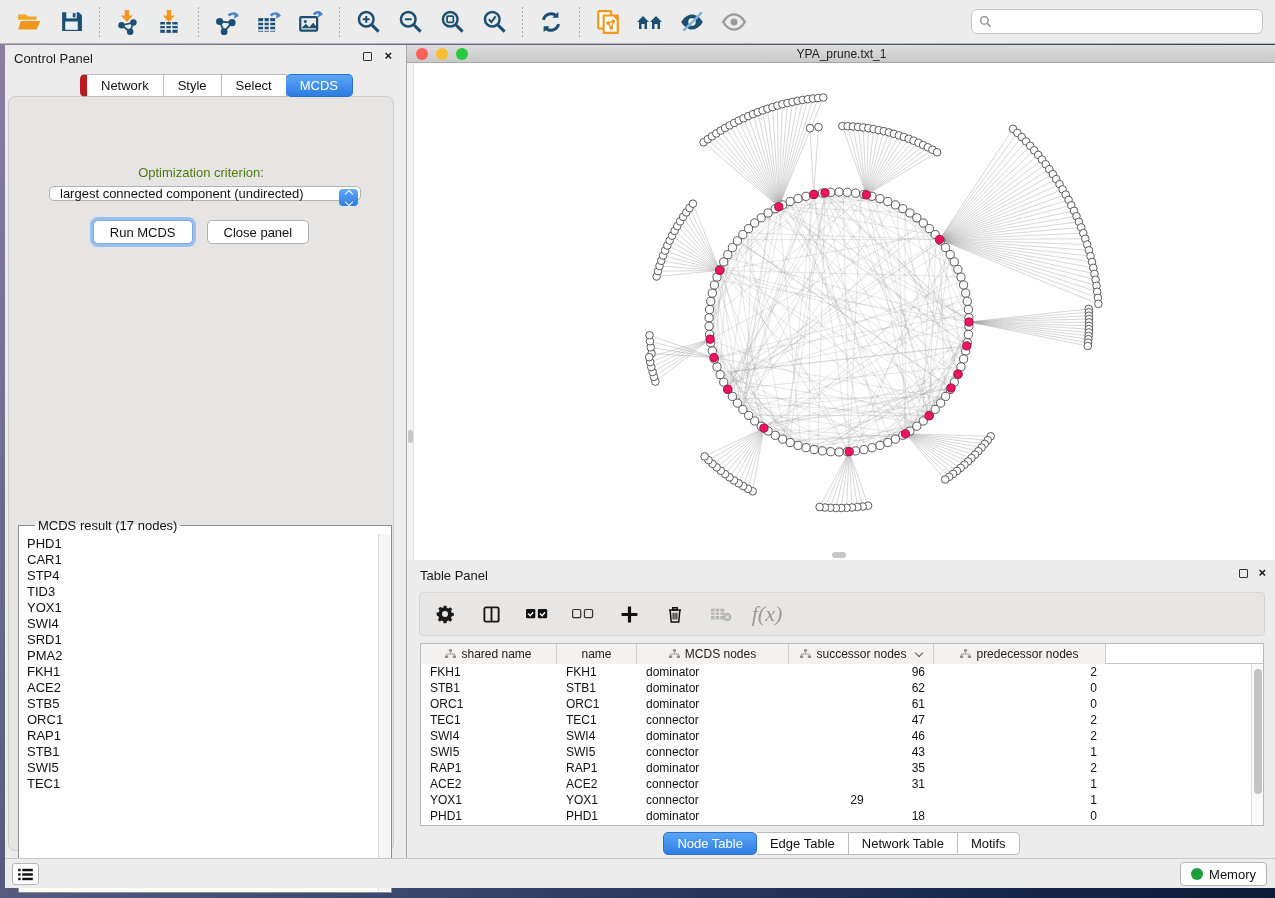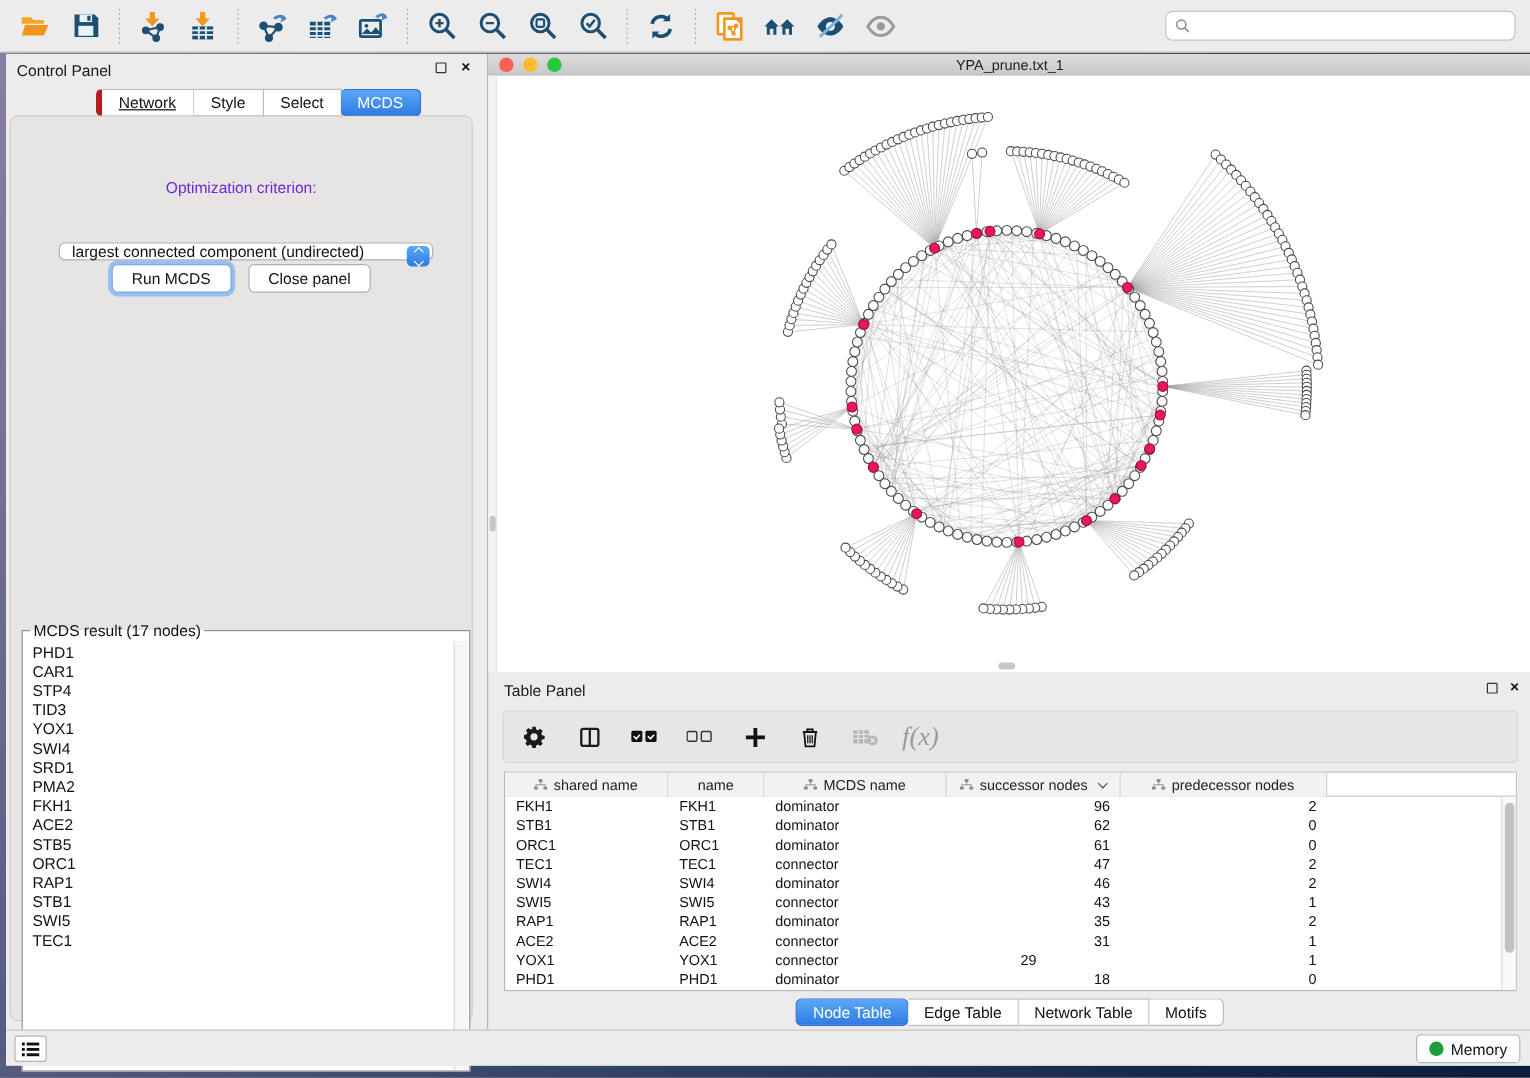--- a/index.html
+++ b/index.html
@@ -28,7 +28,7 @@
   .ctab-row{position:absolute;left:75px;top:29px;height:23px;display:flex;z-index:3;}
   .ctab{height:23px;padding:0 14px;display:flex;align-items:center;font-size:13px;color:#111;
     background:#fff;border:1px solid #bcbcbc;border-left:none;}
-  .ctab:first-child{border-left:5px solid #b91c1c;border-radius:5px 0 0 5px;text-decoration:underline;}
+  .ctab:first-child{border-left:7px solid #b91c1c;border-radius:5px 0 0 5px;}
   .ctab.active{background:linear-gradient(#5aa7f8,#2f7ce2);color:#fff;border-color:#2f6fd0;border-radius:5px;margin-left:-1px;}
   .card{position:absolute;left:3px;top:51px;width:386px;height:755px;background:#e7e5e3;
     border:1px solid #cfcdca;border-radius:7px;}

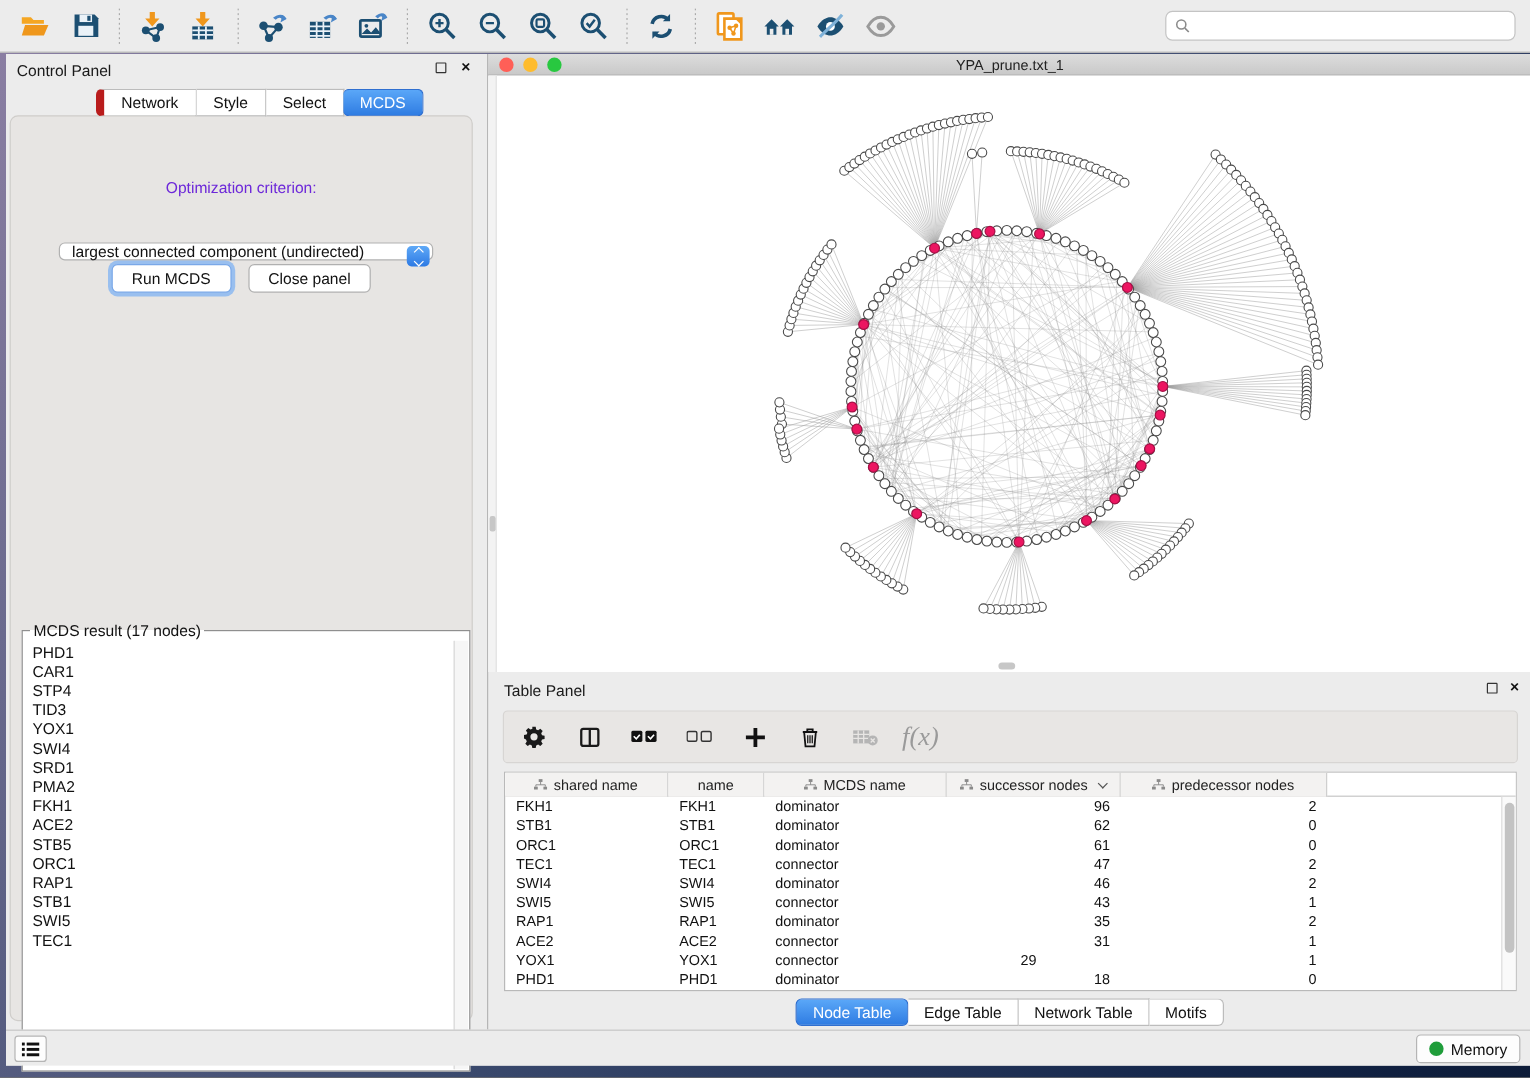--- a/index.html
+++ b/index.html
@@ -32,7 +32,7 @@
   .ctab.active{background:linear-gradient(#5aa7f8,#2f7ce2);color:#fff;border-color:#2f6fd0;border-radius:5px;margin-left:-1px;}
   .card{position:absolute;left:3px;top:51px;width:386px;height:755px;background:#e7e5e3;
     border:1px solid #cfcdca;border-radius:7px;}
-  .opt-label{position:absolute;left:0;top:52px;width:100%;text-align:center;font-size:13px;color:#6d28d9;}
+  .opt-label{position:absolute;left:0;top:68px;width:100%;text-align:center;font-size:13px;color:#4d7c0f;}
   .select{position:absolute;left:40px;top:105px;width:312px;height:15px;background:#fff;border:1px solid #b2b2b2;
     border-radius:5px;display:flex;align-items:center;font-size:13px;color:#111;padding-left:10px;}
   .select .stepper{position:absolute;right:2px;top:2px;width:19px;height:17px;border-radius:4px;

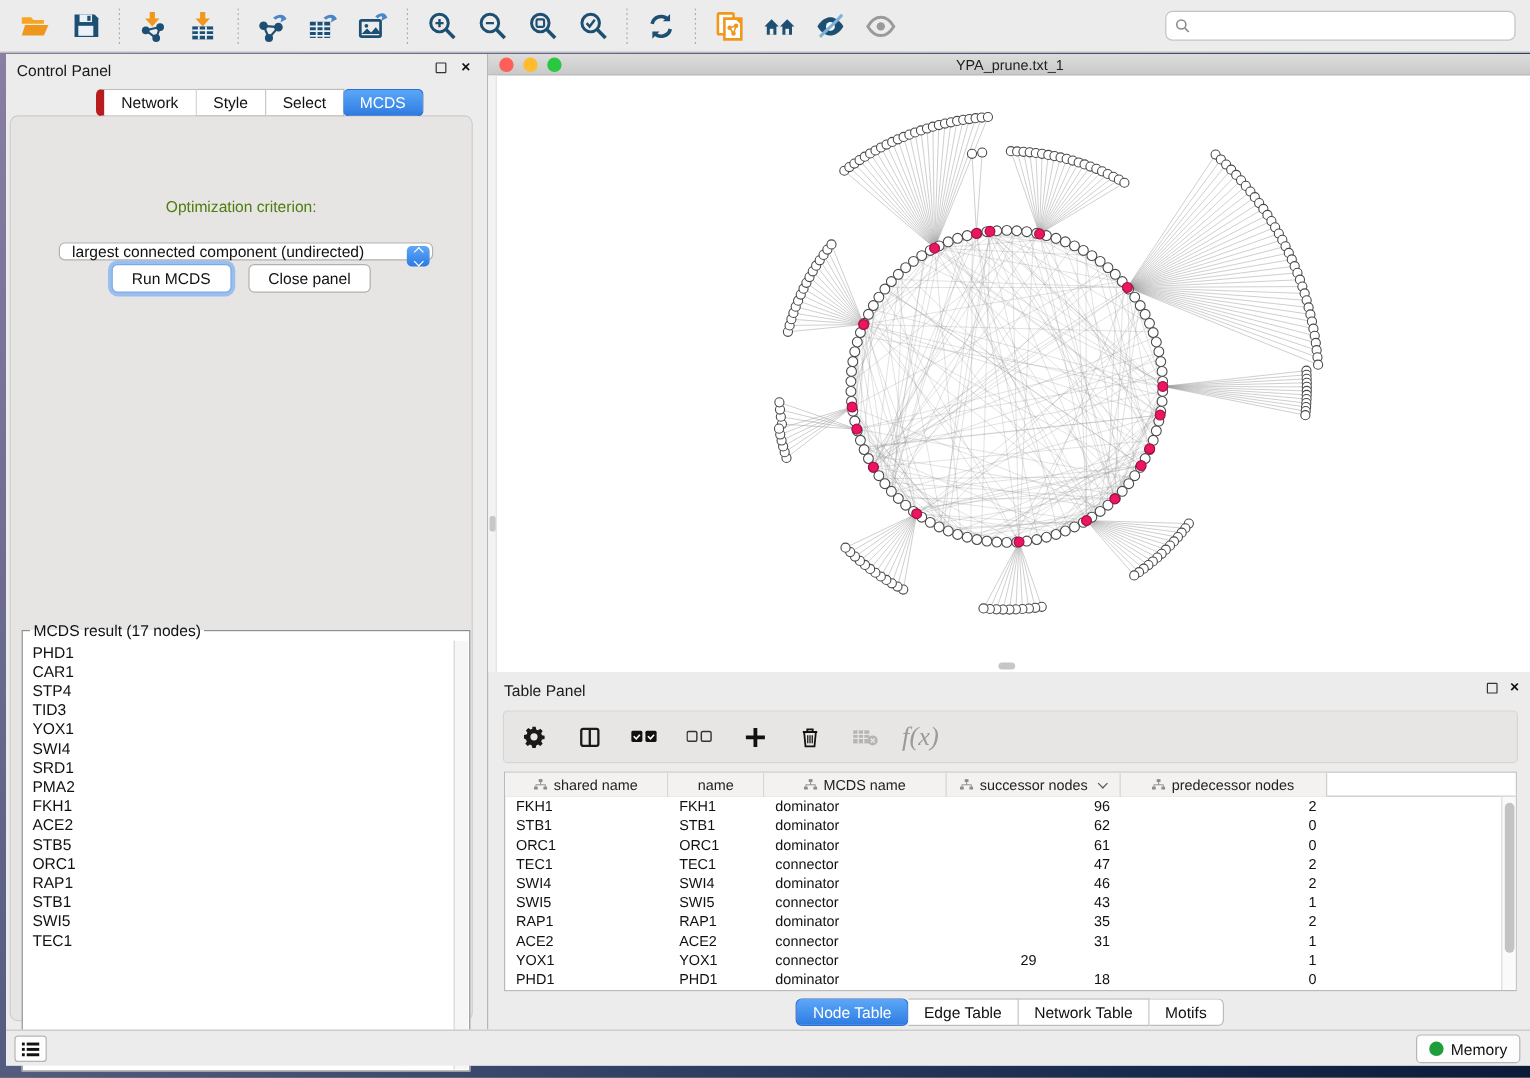--- a/index.html
+++ b/index.html
@@ -33,7 +33,7 @@
   .card{position:absolute;left:3px;top:51px;width:386px;height:755px;background:#e7e5e3;
     border:1px solid #cfcdca;border-radius:7px;}
   .opt-label{position:absolute;left:0;top:68px;width:100%;text-align:center;font-size:13px;color:#4d7c0f;}
-  .select{position:absolute;left:40px;top:105px;width:312px;height:15px;background:#fff;border:1px solid #b2b2b2;
+  .select{position:absolute;left:40px;top:89px;width:312px;height:15px;background:#fff;border:1px solid #b2b2b2;
     border-radius:5px;display:flex;align-items:center;font-size:13px;color:#111;padding-left:10px;}
   .select .stepper{position:absolute;right:2px;top:2px;width:19px;height:17px;border-radius:4px;
     background:linear-gradient(#5fa9f7,#2d7ae4);display:flex;flex-direction:column;align-items:center;justify-content:center;}

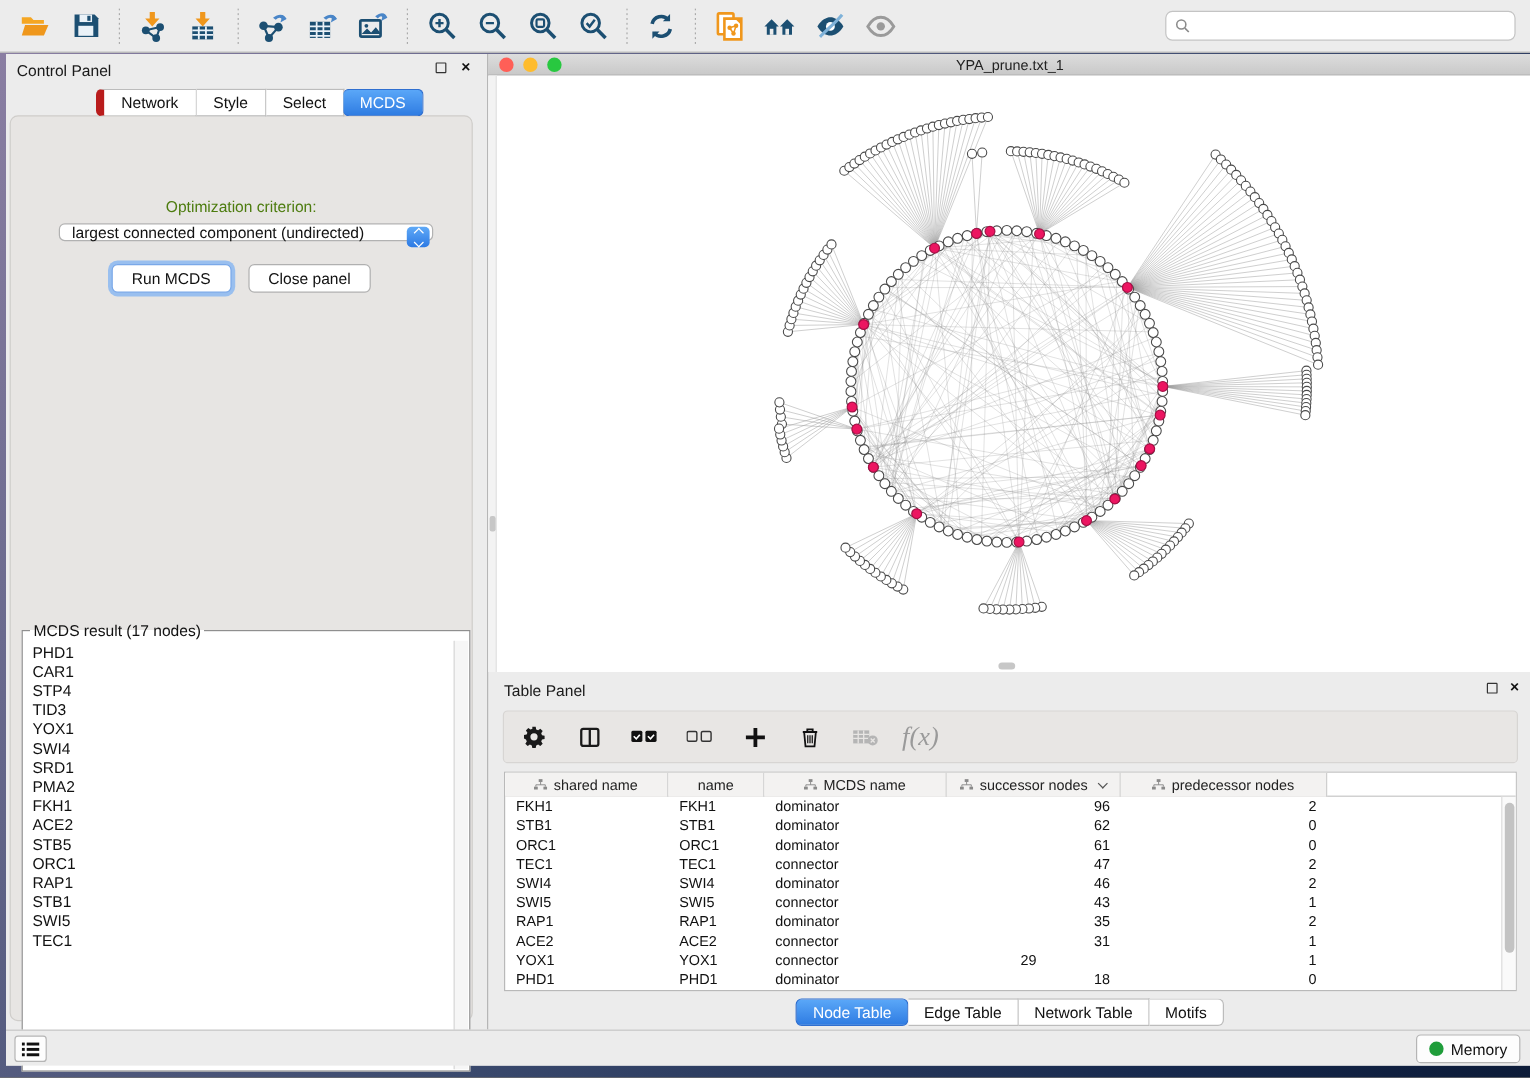--- a/index.html
+++ b/index.html
@@ -44,7 +44,7 @@
     font-size:13px;color:#111;font-family:"Liberation Sans",sans-serif;}
   .mac-btn.focus{box-shadow:0 0 0 3px rgba(90,160,250,.55);border-color:#7aa8e8;}
   fieldset.mcds{position:absolute;left:9px;top:421px;width:374px;height:375px;border:1px solid #8f8f8f;background:#fff;}
-  fieldset.mcds legend{font-size:13px;color:#111;margin-left:6px;padding:0 3px;}
+  fieldset.mcds legend{font-size:13px;color:#111;margin-left:16px;padding:0 3px;}
   .mcds-list{position:absolute;left:1px;top:1px;right:13px;bottom:1px;overflow:hidden;padding:2px 0 0 7px;}
   .mcds-item{font-size:13px;line-height:16px;color:#111;}
   .mcds-scroll{position:absolute;top:1px;bottom:1px;right:1px;width:12px;background:#f6f6f6;border-left:1px solid #d8d8d8;}

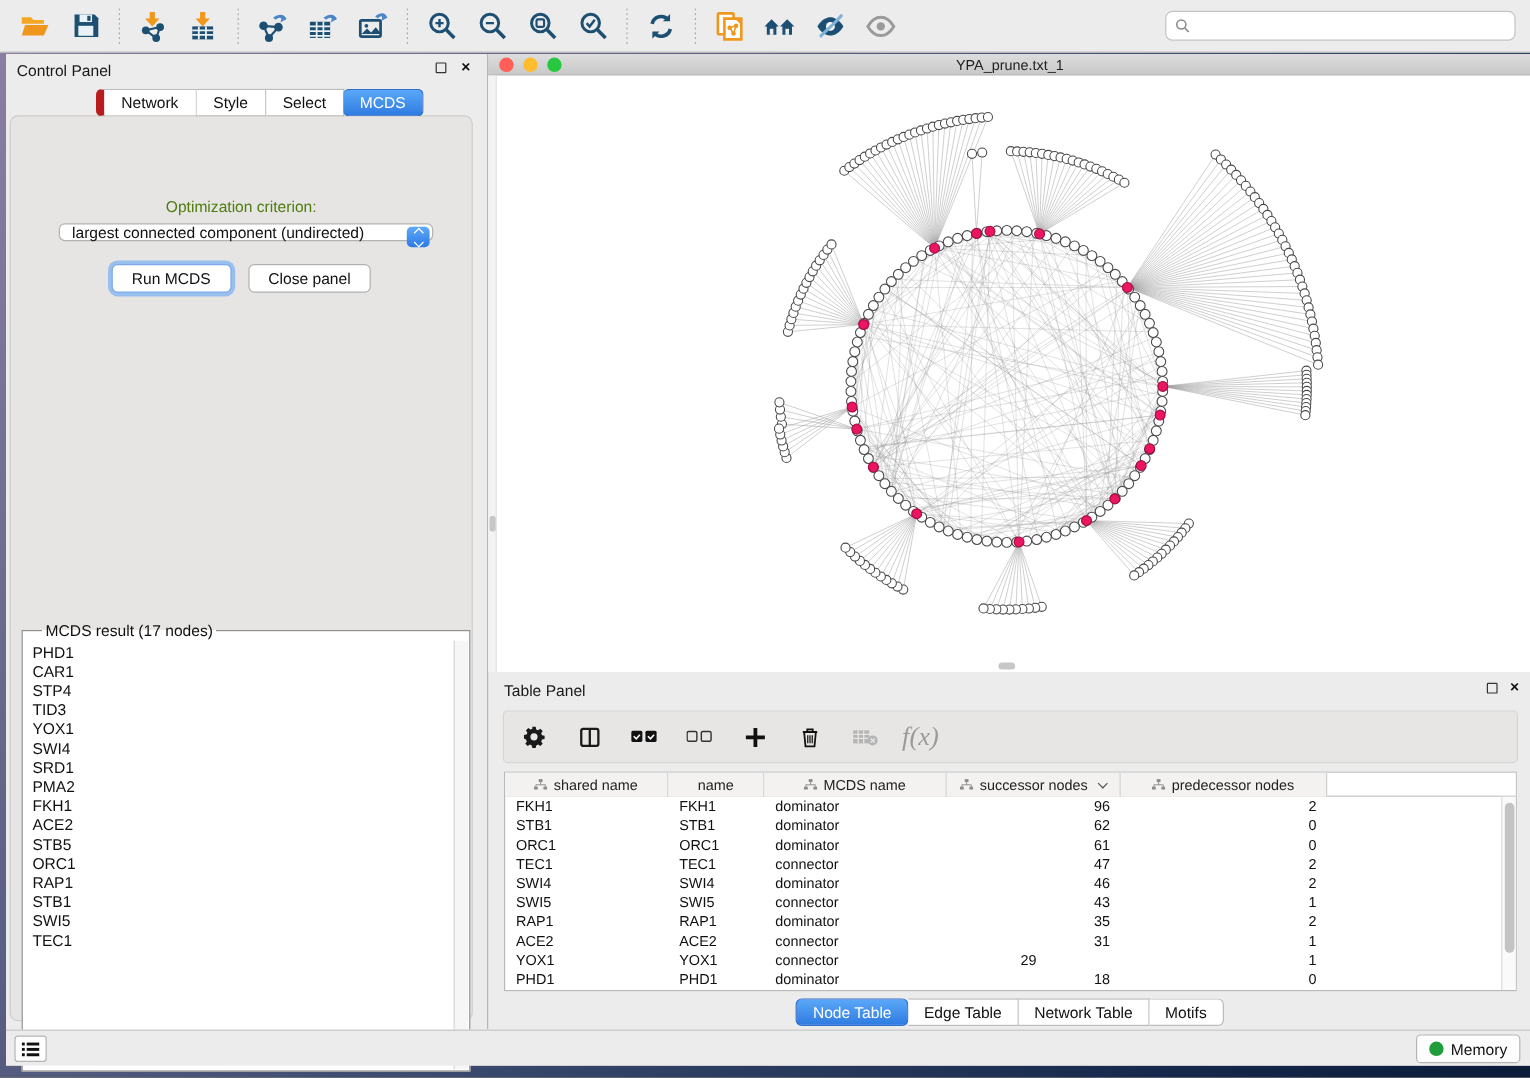--- a/index.html
+++ b/index.html
@@ -1030,7 +1030,7 @@
                     <path d="M7 3v3M2 8V6h10v2" stroke="#8a8a8a" fill="none"></path>
                   </svg>
                 </span>
-                <span>MCDS name</span>
+                <span>MCDS nodes</span>
               </div>
               <div class="th" style="width: 145px;">
                 <span class="hic">

